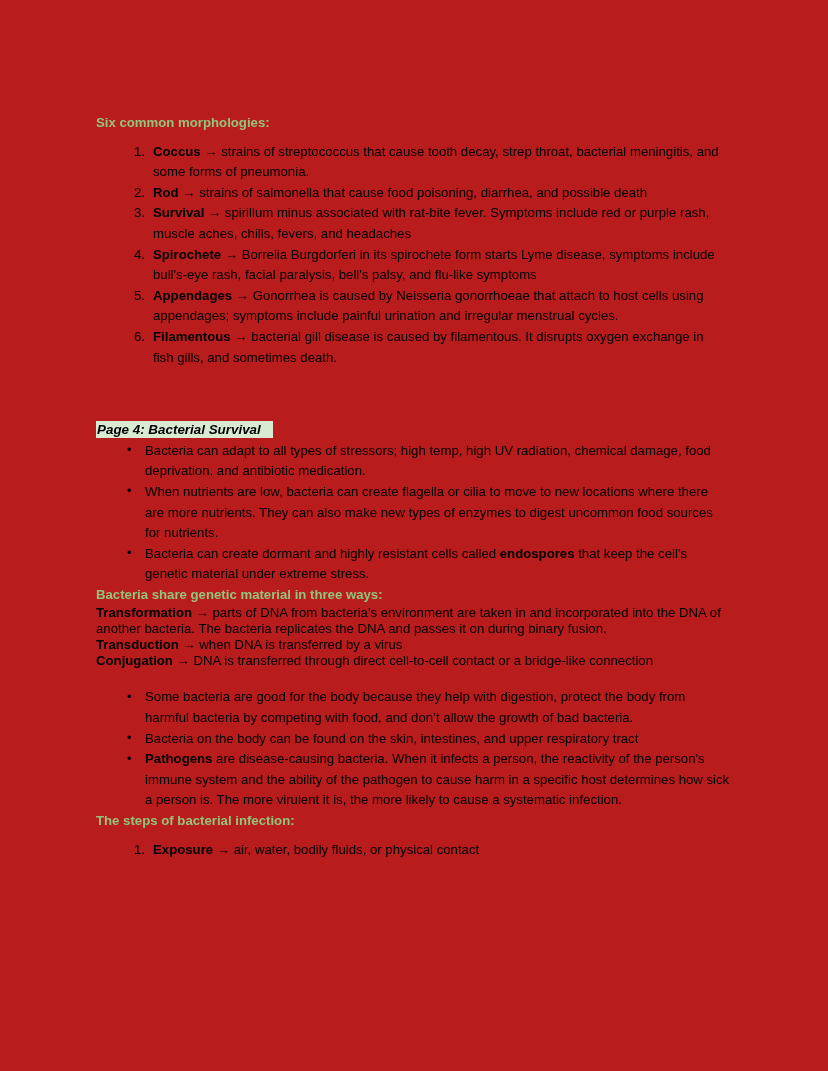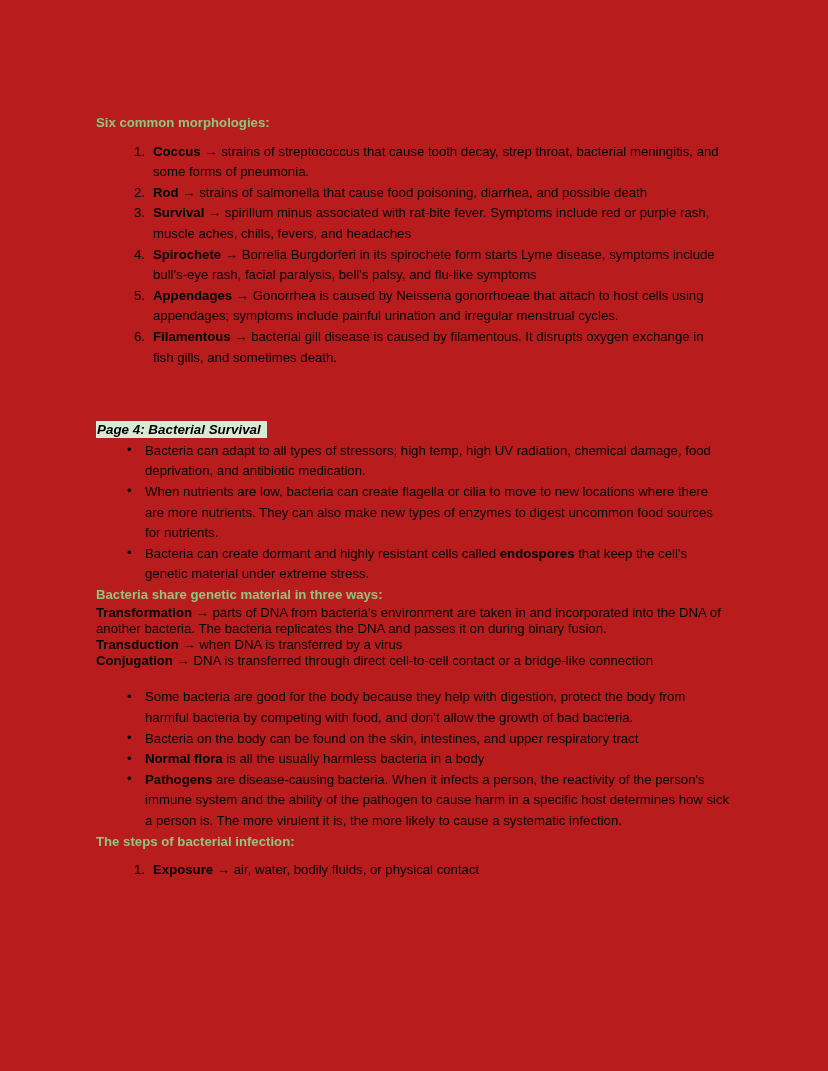--- a/index.html
+++ b/index.html
@@ -46,7 +46,7 @@
   }
   .page-heading .hl {
     background: #d9ead3;
-    padding: 1px 6px 1px 1px;
+    padding: 1px 12px 1px 1px;
   }
 
   

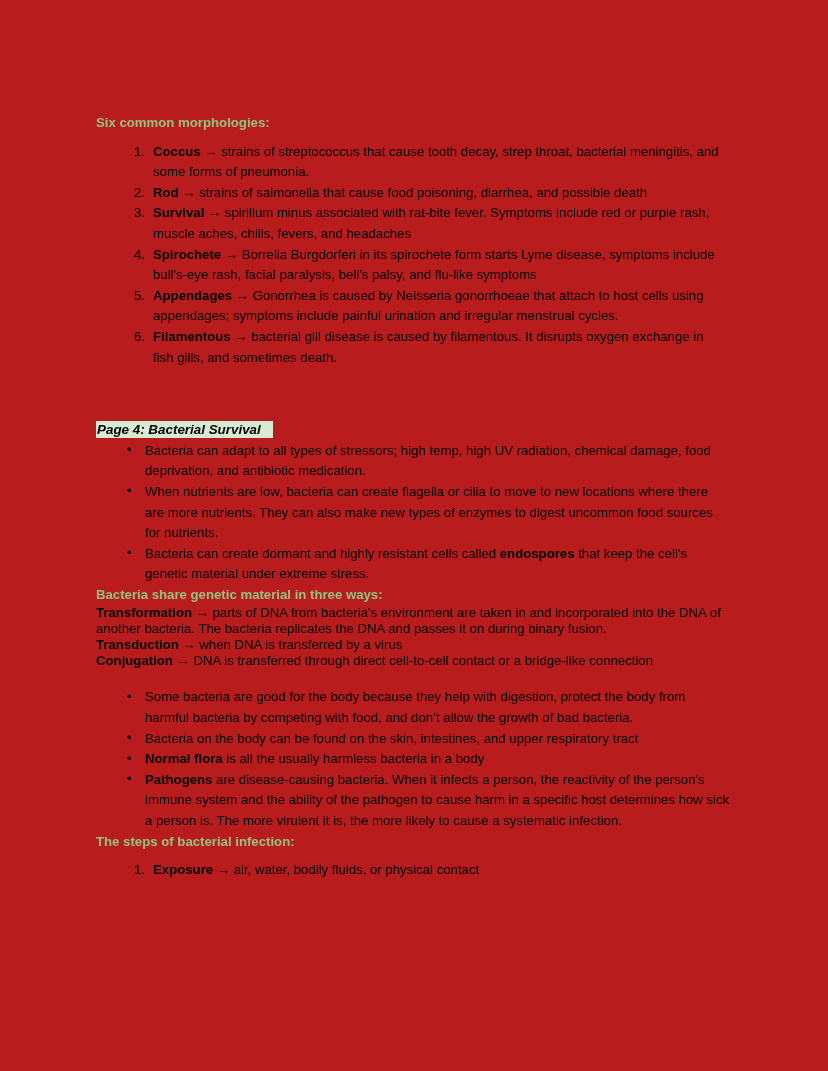--- a/index.html
+++ b/index.html
@@ -139,7 +139,6 @@
     <ul class="dot-list">
       <li><span>Some bacteria are good for the body because they help with digestion, protect the body from harmful bacteria by competing with food, and don’t allow the growth of bad bacteria.</span><b></b><span></span></li>
       <li><span>Bacteria on the body can be found on the skin, intestines, and upper respiratory tract</span><b></b><span></span></li>
-      <li><span></span><b>Normal flora</b><span> is all the usually harmless bacteria in a body</span></li>
       <li><span></span><b>Pathogens</b><span> are disease-causing bacteria. When it infects a person, the reactivity of the person's immune system and the ability of the pathogen to cause harm in a specific host determines how sick a person is. The more virulent it is, the more likely to cause a systematic infection.</span></li>
     </ul>
 

